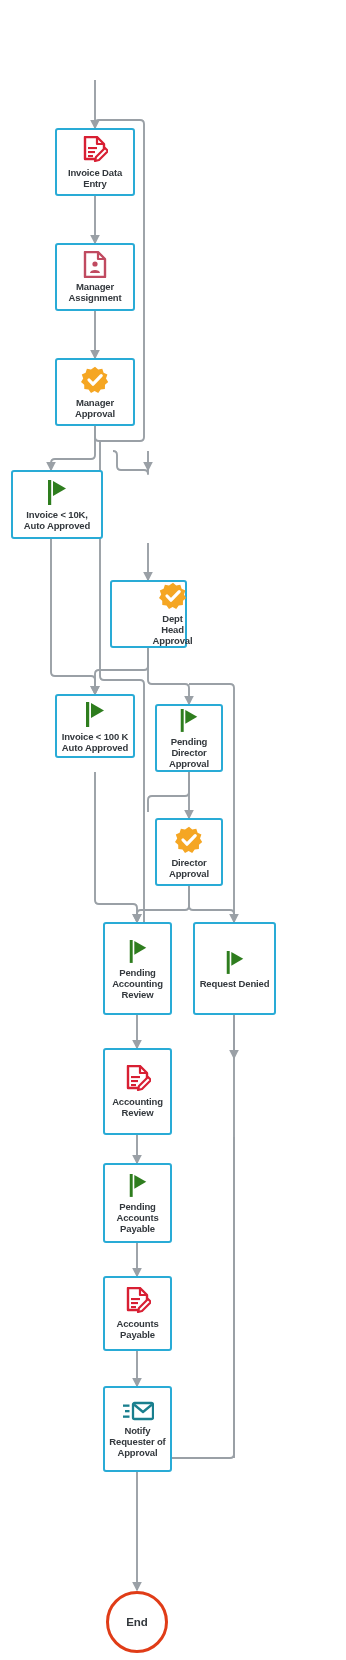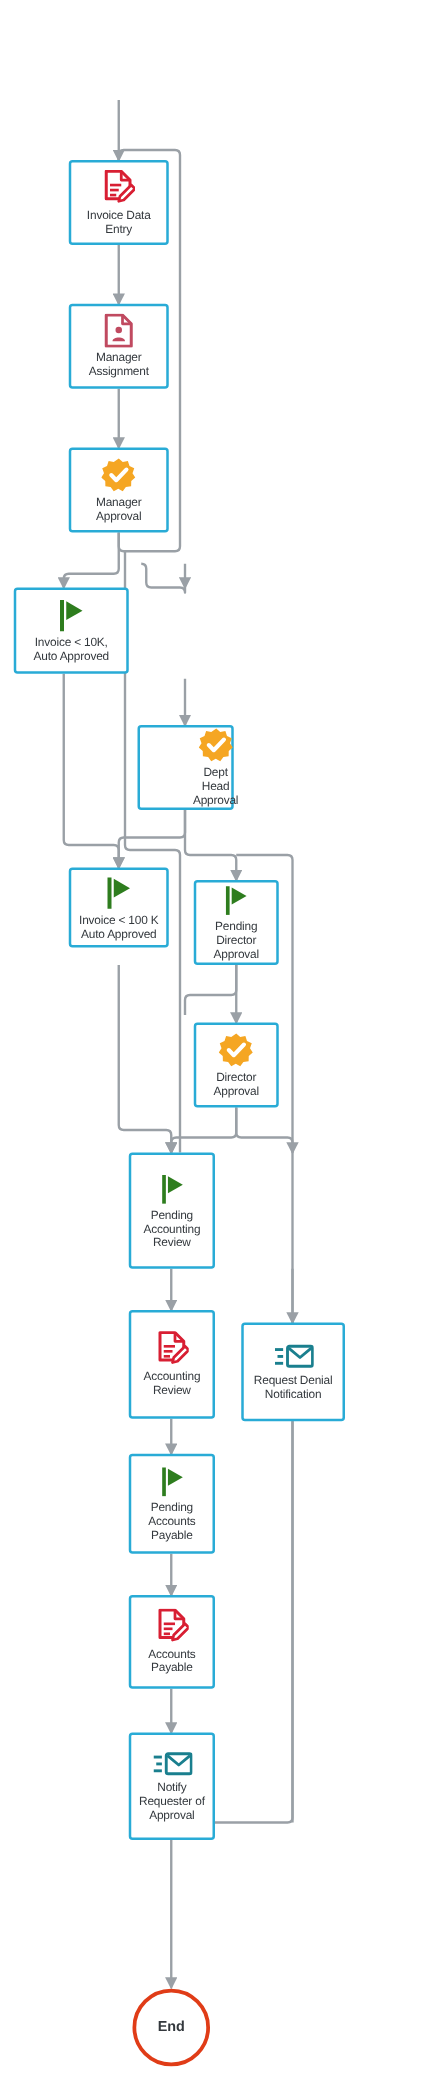--- a/index.html
+++ b/index.html
@@ -49,7 +49,7 @@
     font-size: 9.5px;
     line-height: 11px;
     color: #33383d;
-    font-weight: normal;
+    font-weight: bold;
     letter-spacing: -0.15px;
     padding: 0 1px;
     white-space: pre-line;

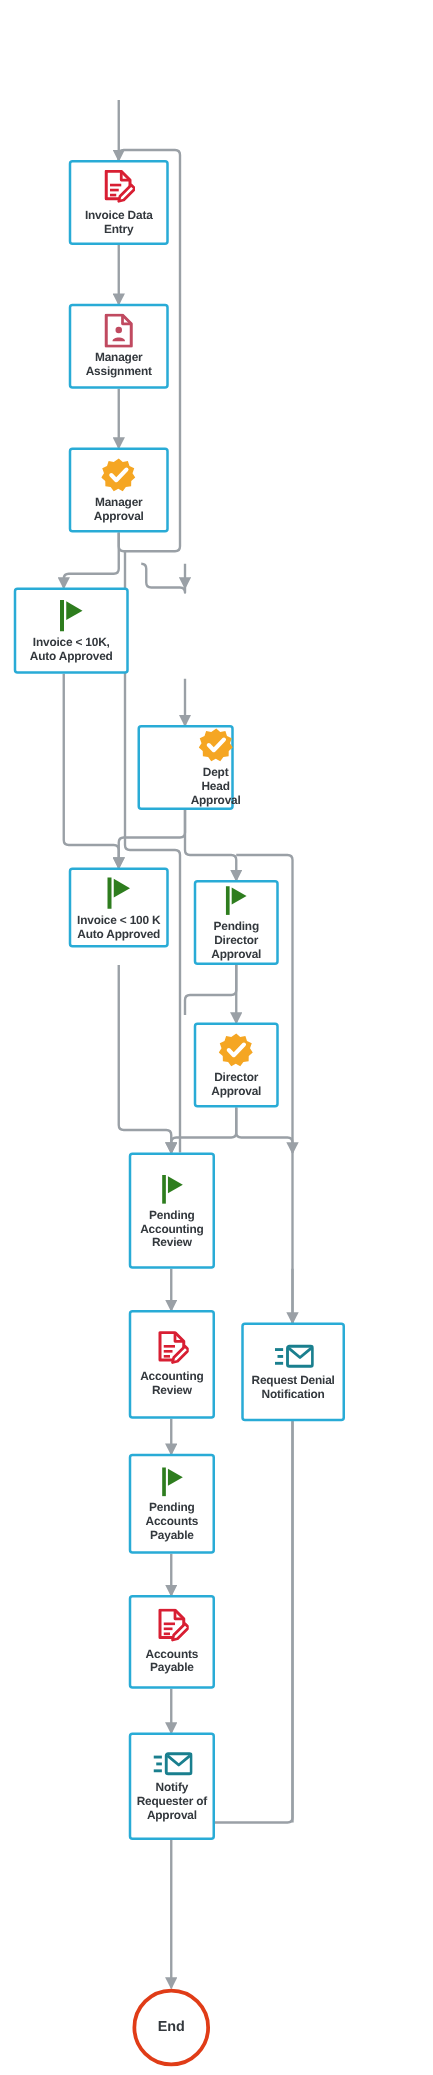--- a/index.html
+++ b/index.html
@@ -248,6 +248,15 @@
 Review</span>
   </div>
 
+  <div class="node" style="left:193px; top:922px; width:83px; height:93px;">
+    <span class="icon">
+      <svg width="22" height="26" viewBox="0 0 24 28">
+        <rect x="3" y="2" width="3.2" height="25" fill="#2E7D1E"></rect>
+        <path d="M8 3 L21 10.5 L8 18 Z" fill="#2E7D1E"></path>
+      </svg>
+    </span>
+    <span class="label">Request Denied</span>
+  </div>
 
   <div class="node" style="left:103px; top:1048px; width:69px; height:87px;">
     <span class="icon">

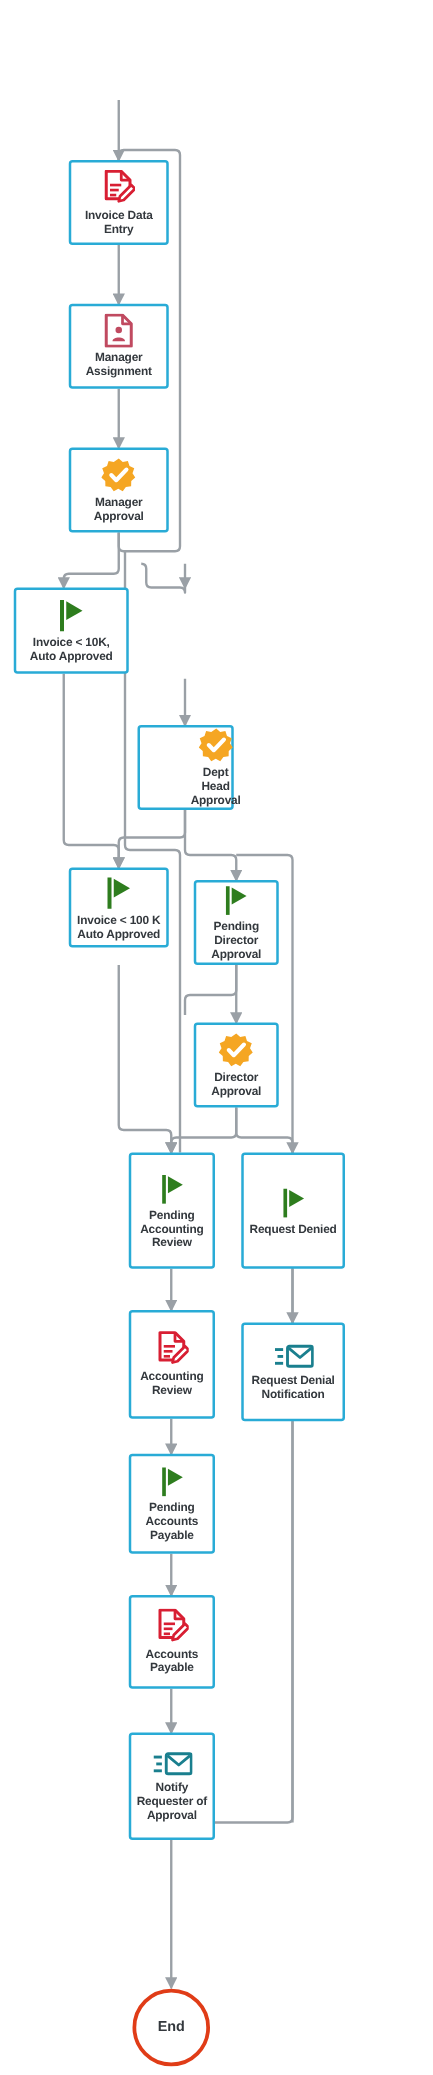--- a/index.html
+++ b/index.html
@@ -273,19 +273,6 @@
 Review</span>
   </div>
 
-  <div class="node" style="left:193px; top:1058px; width:83px; height:79px;">
-    <span class="icon">
-      <svg width="32" height="22" viewBox="0 0 32 22">
-        <rect x="11" y="3" width="20" height="16" rx="1.5" fill="#ffffff" stroke="#1A7F8E" stroke-width="2.3"></rect>
-        <path d="M12 4.5 L21 12 L30 4.5" fill="none" stroke="#1A7F8E" stroke-width="2.3" stroke-linejoin="round"></path>
-        <rect x="1" y="4.5" width="6.5" height="2.3" fill="#1A7F8E"></rect>
-        <rect x="3" y="10" width="4.5" height="2.3" fill="#1A7F8E"></rect>
-        <rect x="1" y="15.5" width="6.5" height="2.3" fill="#1A7F8E"></rect>
-      </svg>
-    </span>
-    <span class="label">Request Denial
-Notification</span>
-  </div>
 
   <div class="node" style="left:103px; top:1163px; width:69px; height:80px;">
     <span class="icon">

